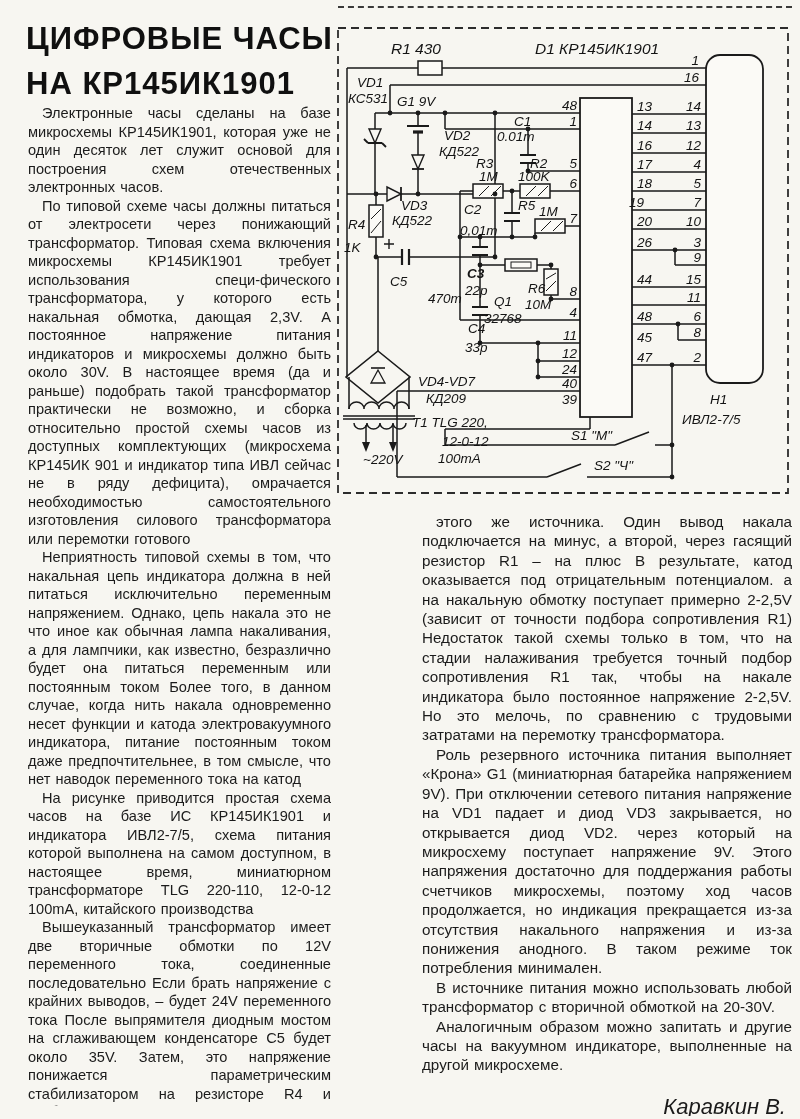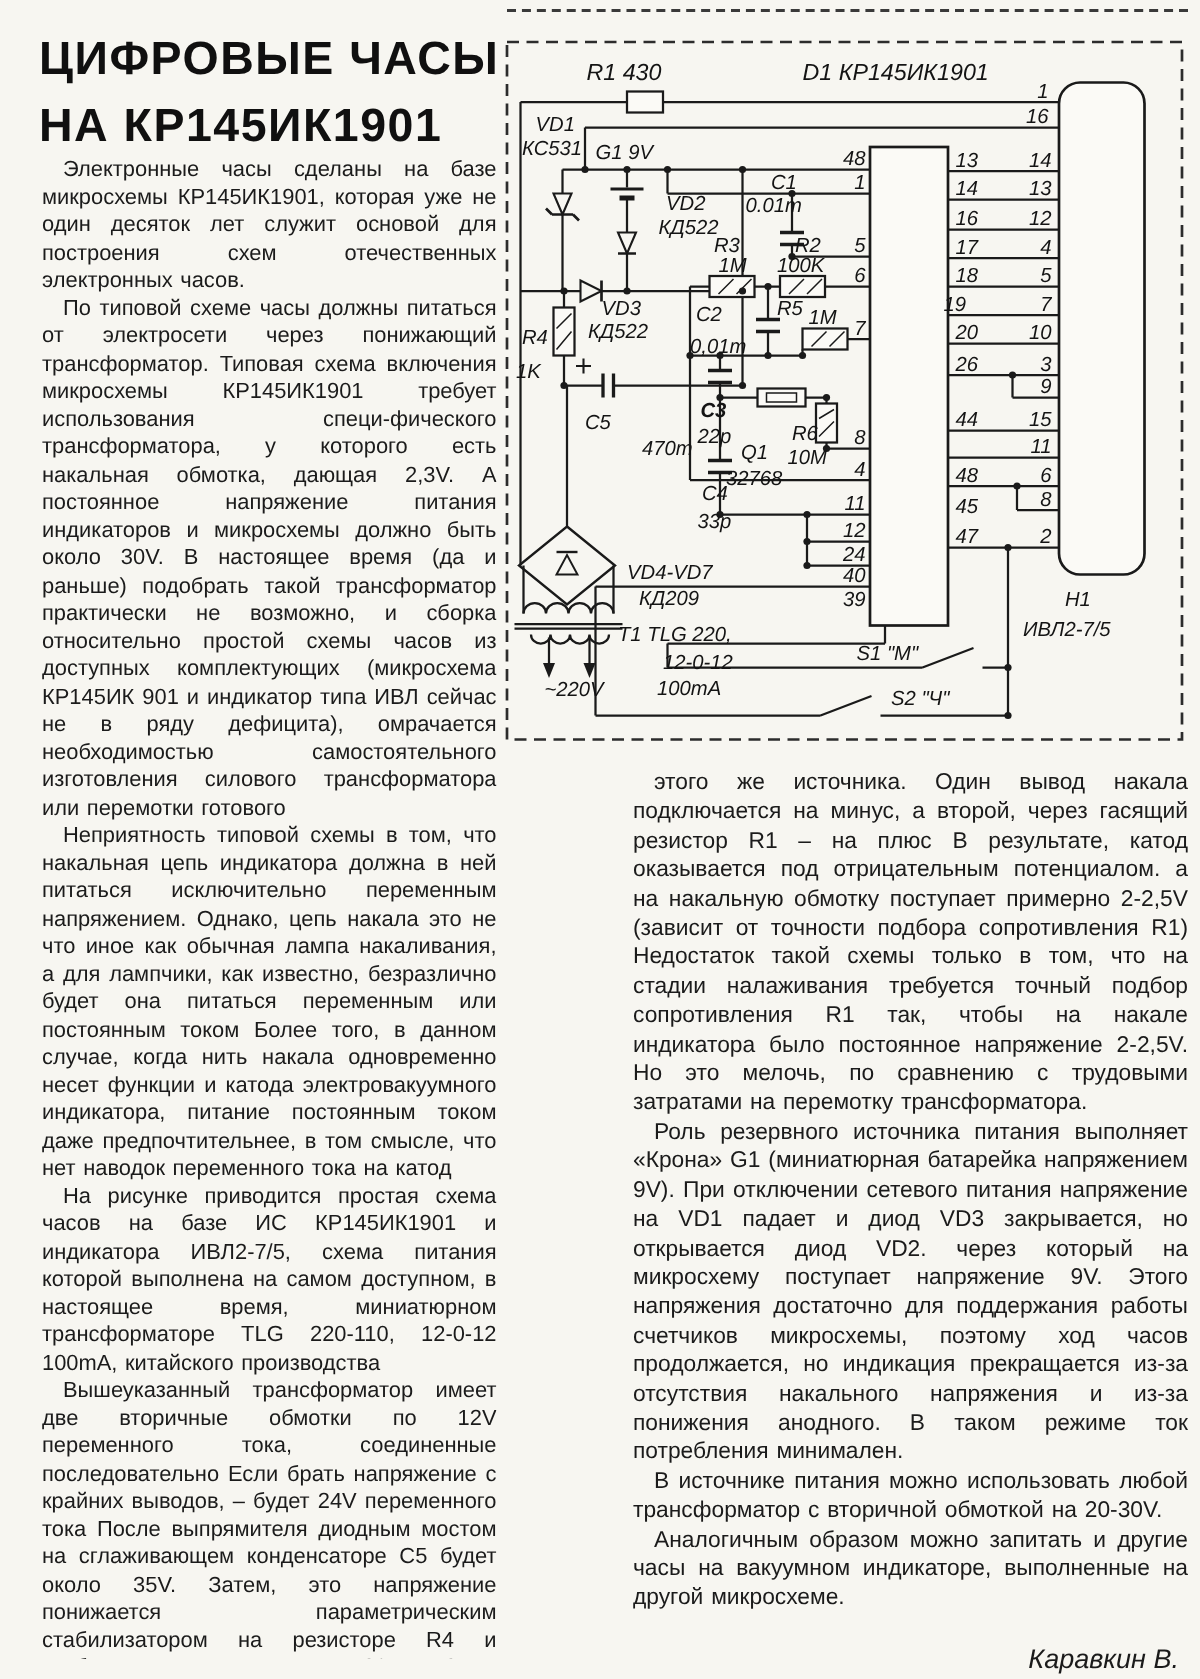--- a/index.html
+++ b/index.html
@@ -17,7 +17,7 @@
   .col p{margin:0;text-indent:14px;word-spacing:1px;}
   .col-left{left:28px;top:104px;width:303px;height:1002px;font-size:14.6px;line-height:18.5px;}
   .col-right{left:422px;top:512px;width:370px;height:604px;font-size:15.2px;line-height:19.4px;}
-  .author{text-align:right;font-style:italic;font-size:18px;margin-top:22px;padding-right:6px;}
+  .author{text-align:right;font-style:italic;font-size:22px;margin-top:22px;padding-right:6px;}
   .top-dash{position:absolute;left:338px;top:6px;width:454px;border-top:2px dashed #3a3a3a;}
   .schematic{position:absolute;left:335px;top:25px;width:458px;height:483px;}
   .schematic svg{position:absolute;left:0;top:0;}

